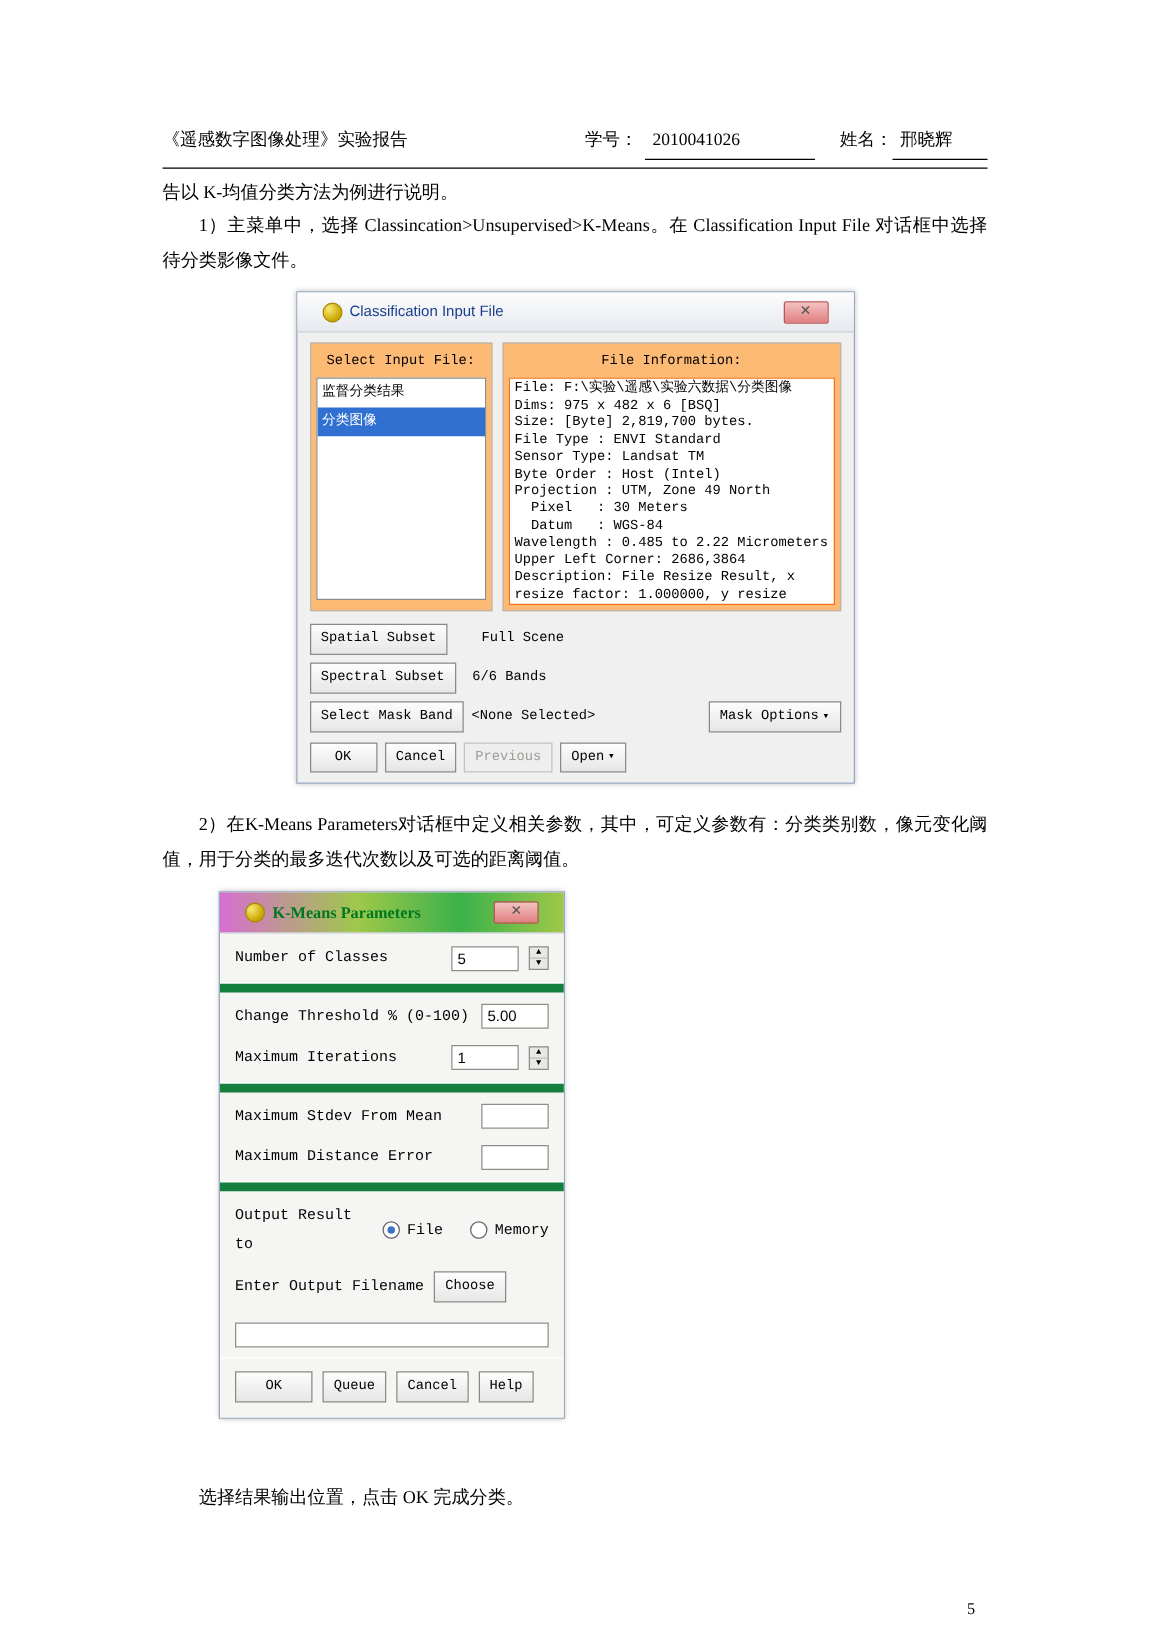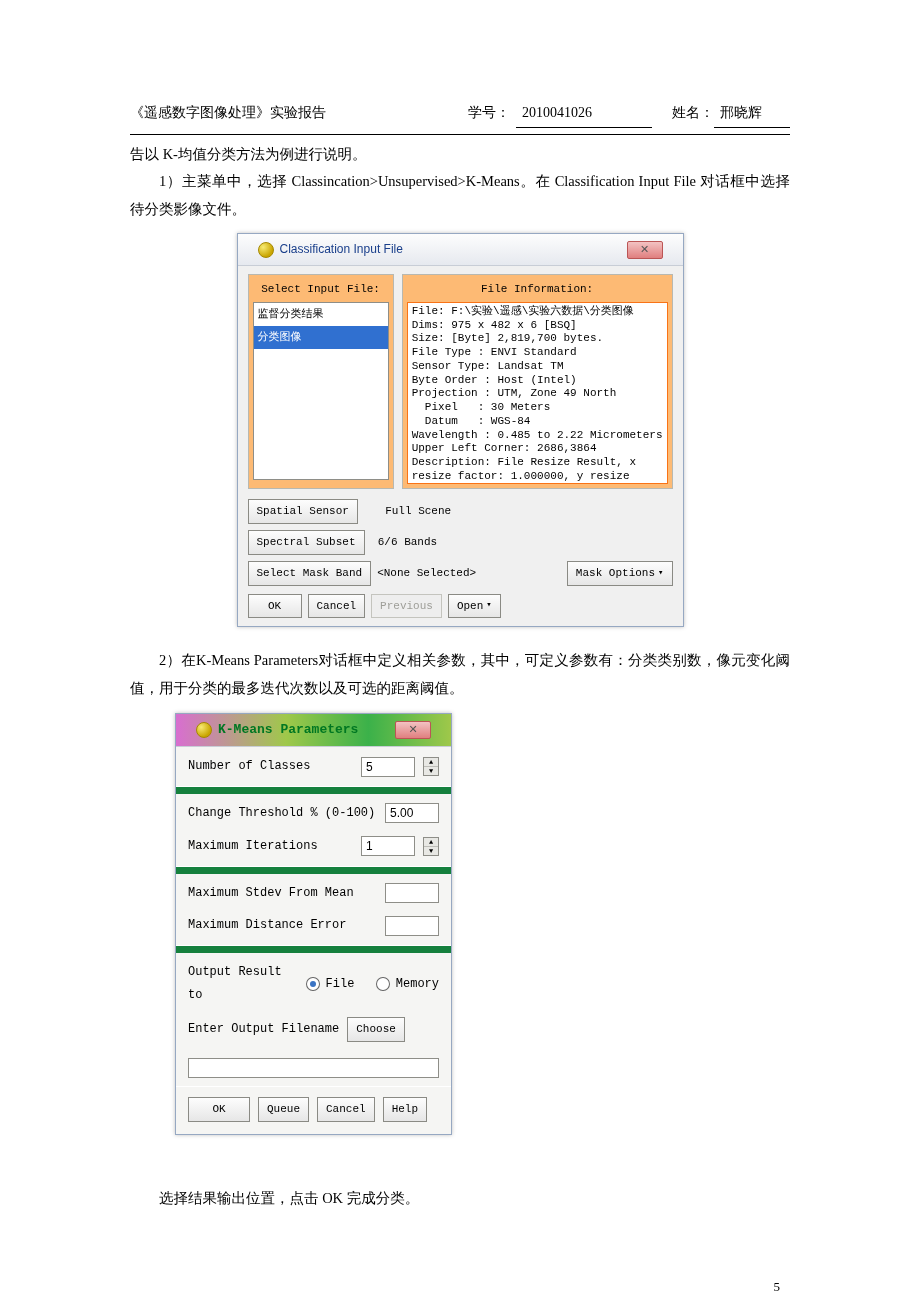--- a/index.html
+++ b/index.html
@@ -198,7 +198,7 @@
 
       <div class="d1-rows2">
         <div>
-          <span class="btn">Spatial Sensor</span>
+          <span class="btn">Spatial Subset</span>
           <span class="static-txt" style="margin-left:20px;">Full Scene</span>
         </div>
         <div>

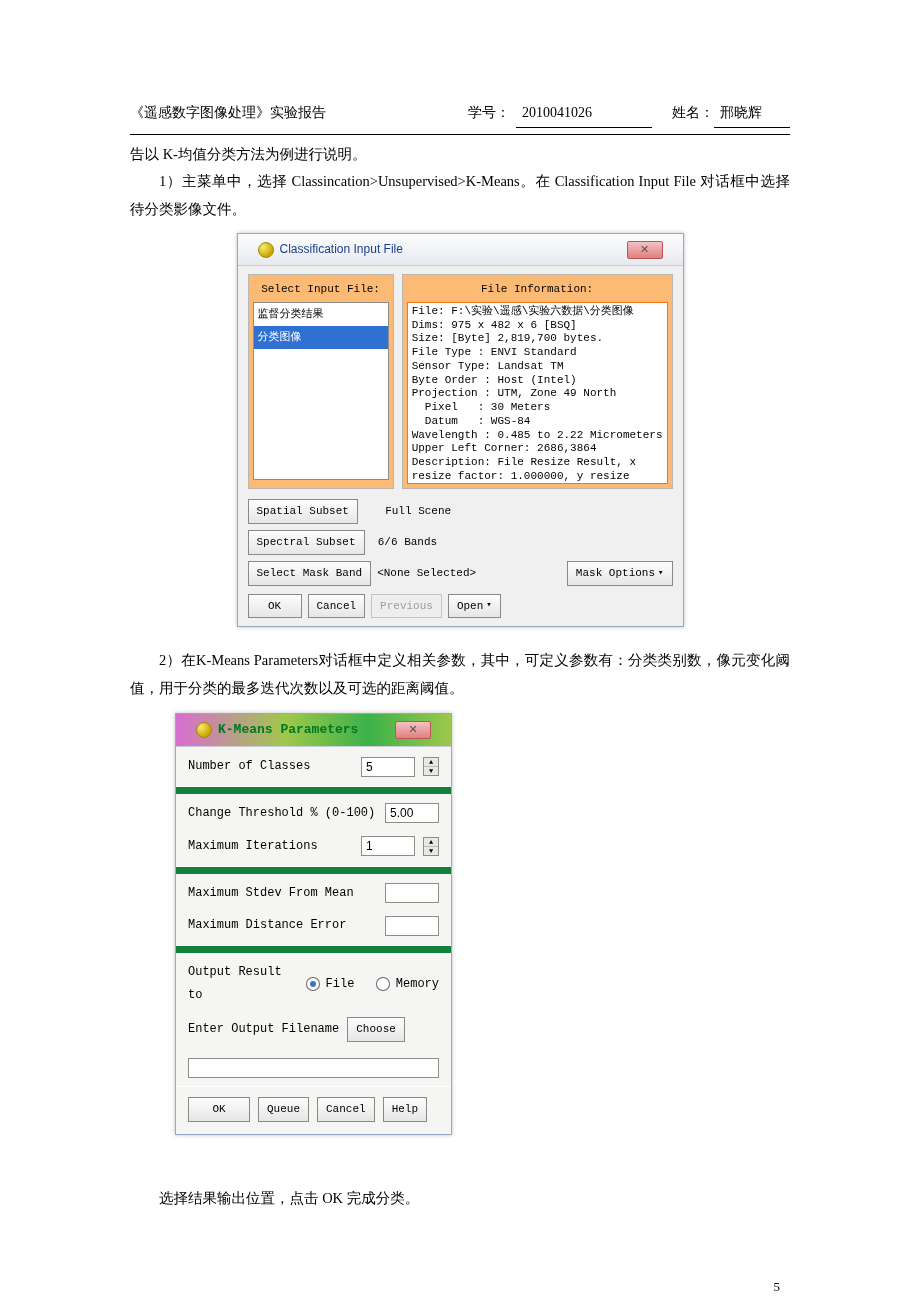--- a/index.html
+++ b/index.html
@@ -114,7 +114,7 @@
   .d2 .titlebar {
     background: linear-gradient(90deg,#d86ed0,#9fc84a 40%,#3bb14a 70%,#9fc84a);
   }
-  .d2 .title-txt { color: #072; font-weight: bold; font-family: Liberation Mono, monospace; font-size: 13px; }
+  .d2 .title-txt { color: #072; font-weight: bold; font-family: Liberation Serif, serif; font-size: 13px; }
   .d2-body { background: #f5f5f3; padding: 0; }
   .grp {
     border-top: 7px solid #15803d;

